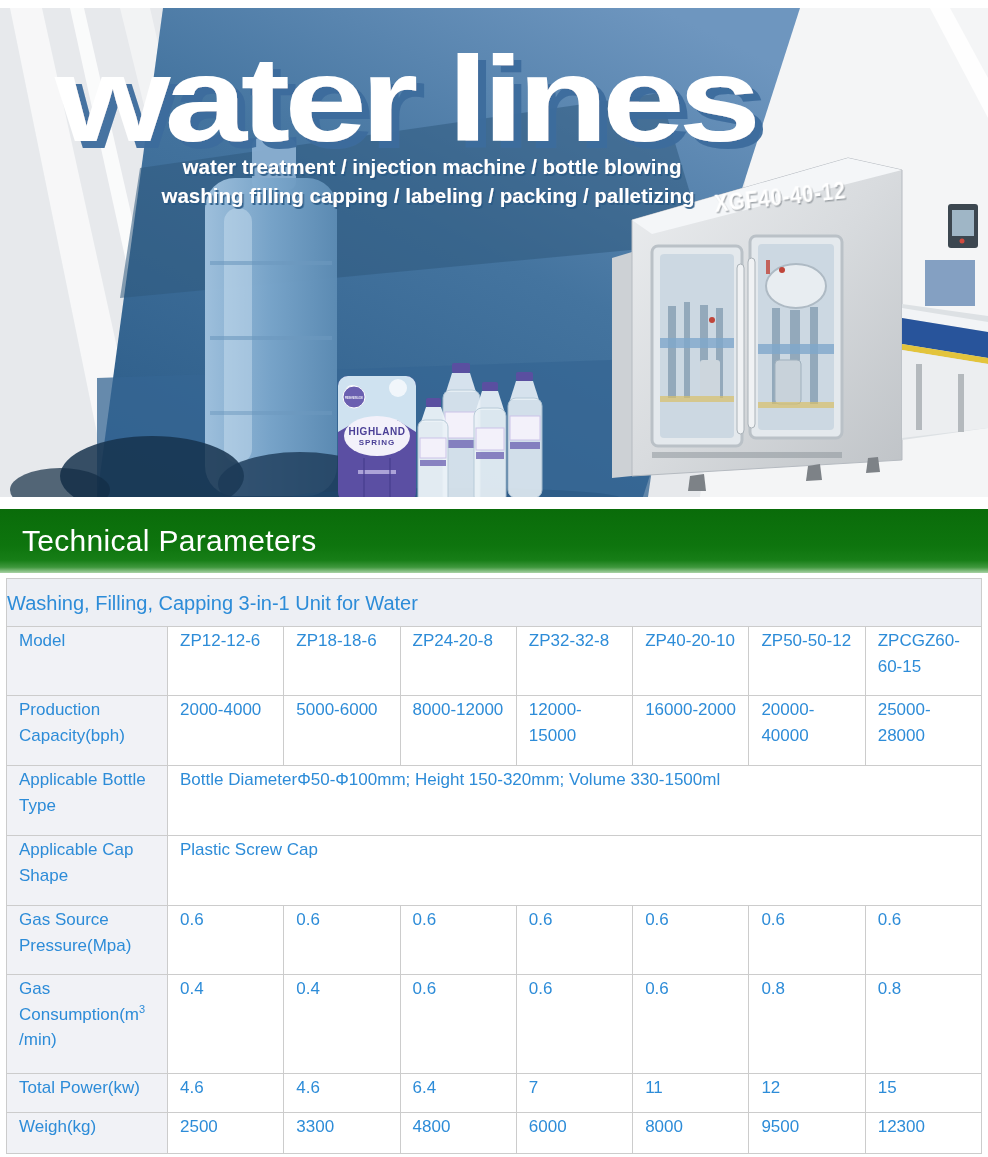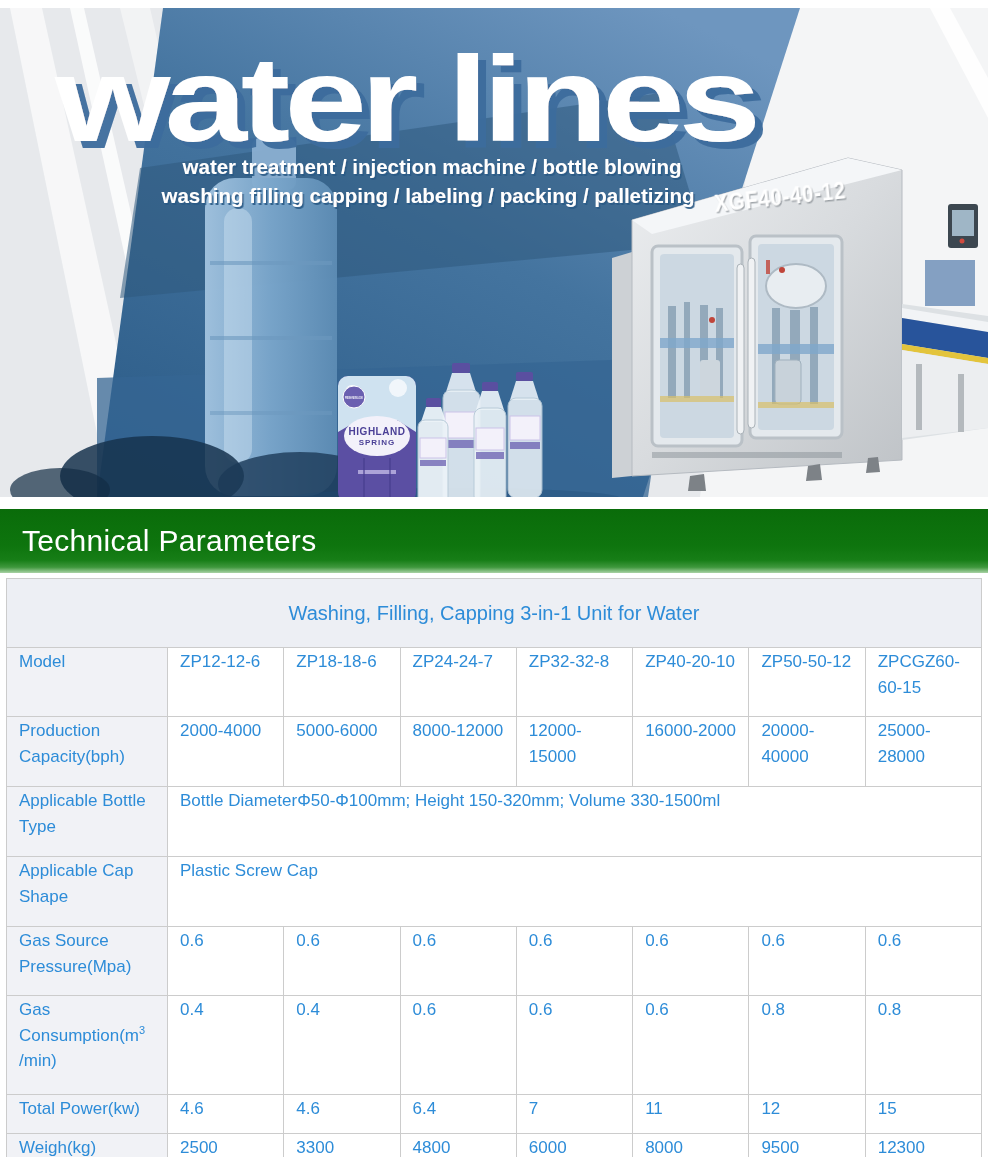--- a/index.html
+++ b/index.html
@@ -18,7 +18,7 @@
   table.spec td{border:1px solid #cccccc;vertical-align:top;padding:1px 12px;line-height:1.5;
     box-sizing:border-box;overflow:hidden}
   td.lbl{background:#f1f2f6}
-  tr.title-row td{background:#edeff4;text-align:center;vertical-align:middle;font-size:20px;padding:19px}
+  tr.title-row td{background:#edeff4;text-align:left;vertical-align:middle;font-size:20px;padding:0}
   td.span-cell{padding-top:14px}
   table.spec sup{font-size:11px;line-height:0}
 </style>

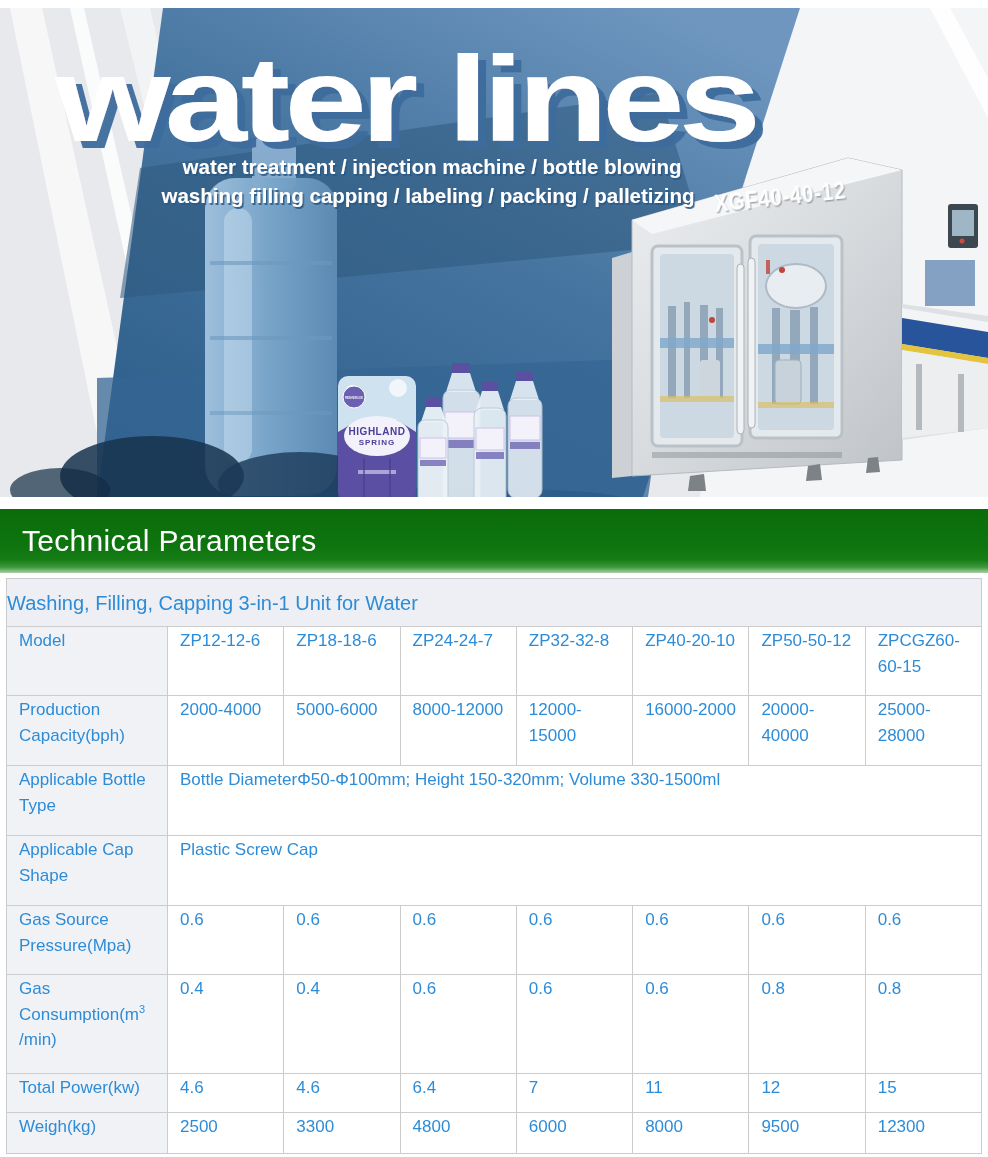--- a/index.html
+++ b/index.html
@@ -216,7 +216,7 @@
       <td class="lbl">Model</td>
       <td>ZP12-12-6</td>
       <td>ZP18-18-6</td>
-      <td>ZP24-24-7</td>
+      <td>ZP24-20-8</td>
       <td>ZP32-32-8</td>
       <td>ZP40-20-10</td>
       <td>ZP50-50-12</td>

